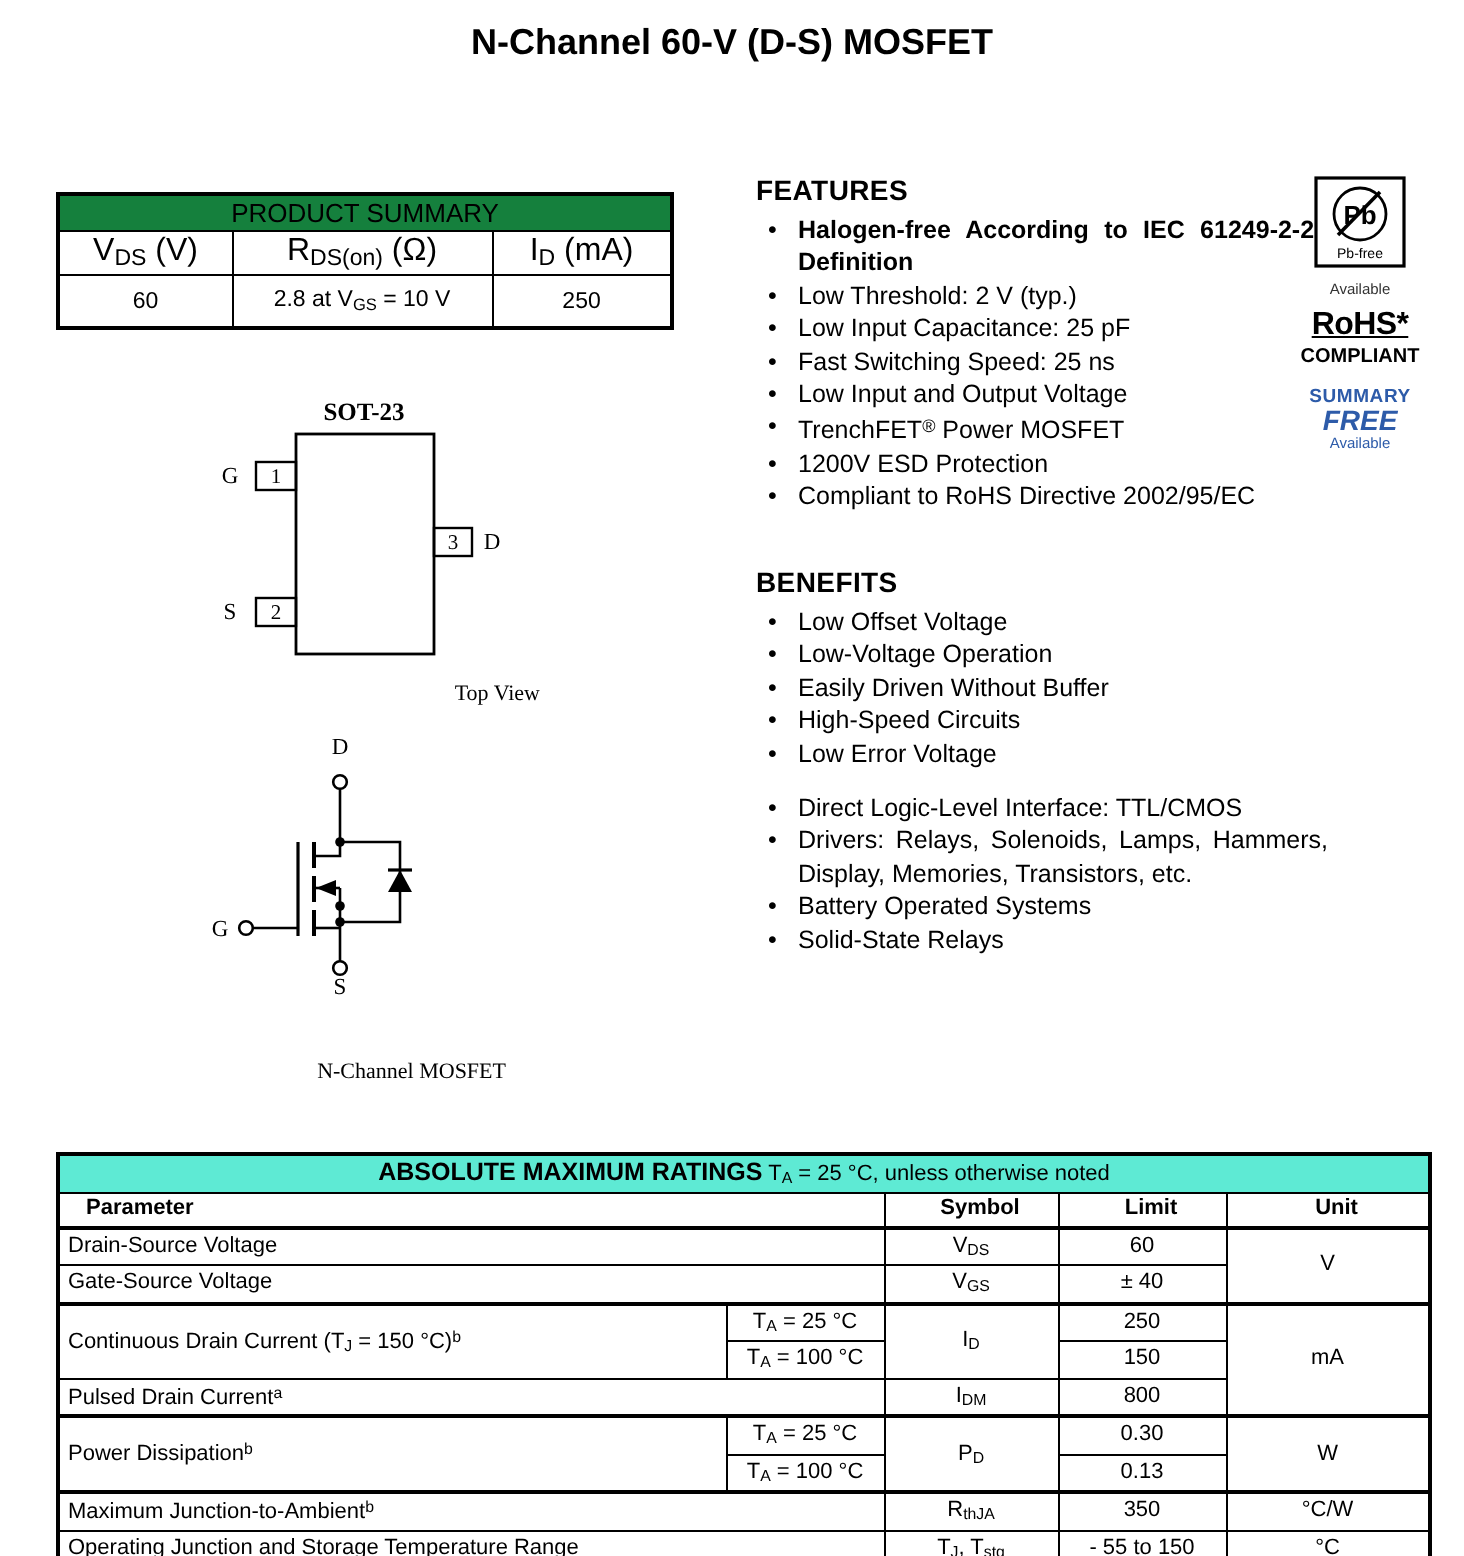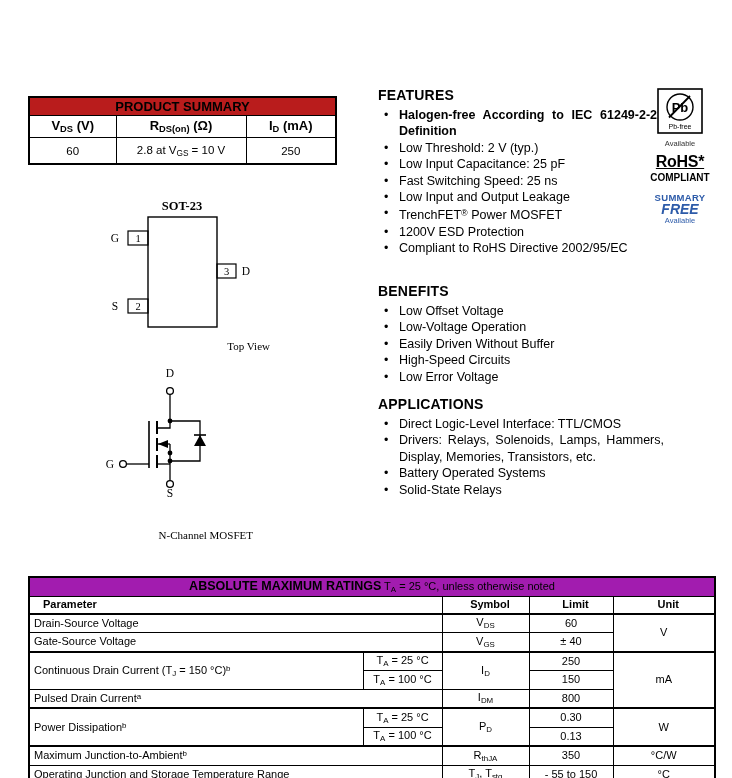--- a/index.html
+++ b/index.html
@@ -61,6 +61,7 @@
 
 <div class="page">
 
+  <div class="doc-title">N-Channel 60-V (D-S) MOSFET</div>
 
   <table class="ps-table">
     <colgroup>

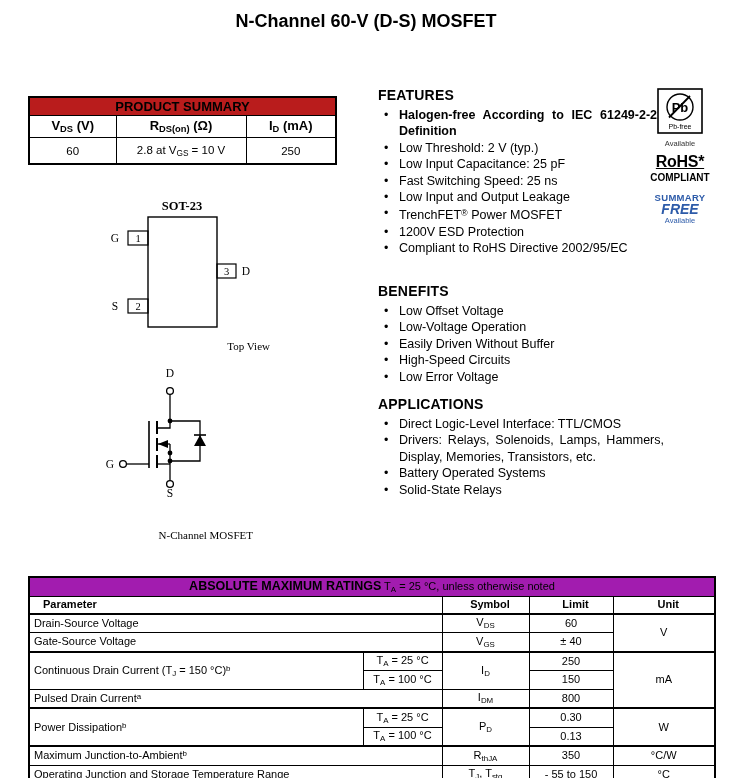--- a/index.html
+++ b/index.html
@@ -16,7 +16,7 @@
   .ps-table{position:absolute;left:28px;top:96px;width:307px;border-collapse:collapse;
             border:2px solid #000;table-layout:fixed;}
   .ps-table td{border:1px solid #000;text-align:center;padding:0;}
-  .ps-title{background:#b91c1c;text-align:left;font-weight:bold;font-size:13px;
+  .ps-title{background:#15803d;text-align:left;font-weight:normal;font-size:13px;
             padding:2px 6px;height:17px;}
   .ps-head td{font-weight:bold;font-size:13px;height:21px;}
   .ps-vals td{font-size:11.5px;height:25px;}

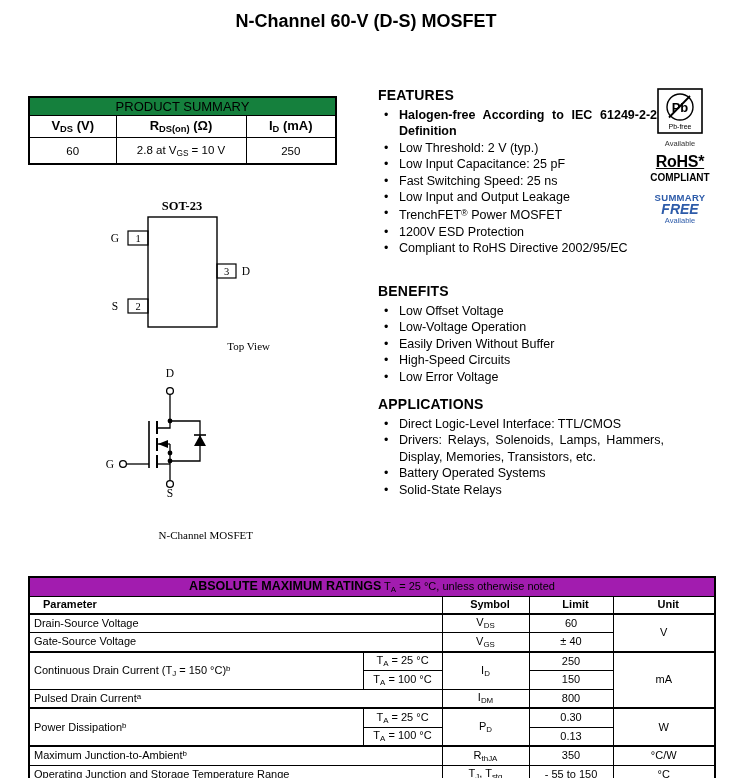--- a/index.html
+++ b/index.html
@@ -18,7 +18,7 @@
   .ps-table td{border:1px solid #000;text-align:center;padding:0;}
   .ps-title{background:#15803d;text-align:left;font-weight:normal;font-size:13px;
             padding:2px 6px;height:17px;}
-  .ps-head td{font-weight:bold;font-size:13px;height:21px;}
+  .ps-head td{font-weight:normal;font-size:16px;height:21px;}
   .ps-vals td{font-size:11.5px;height:25px;}
 
   

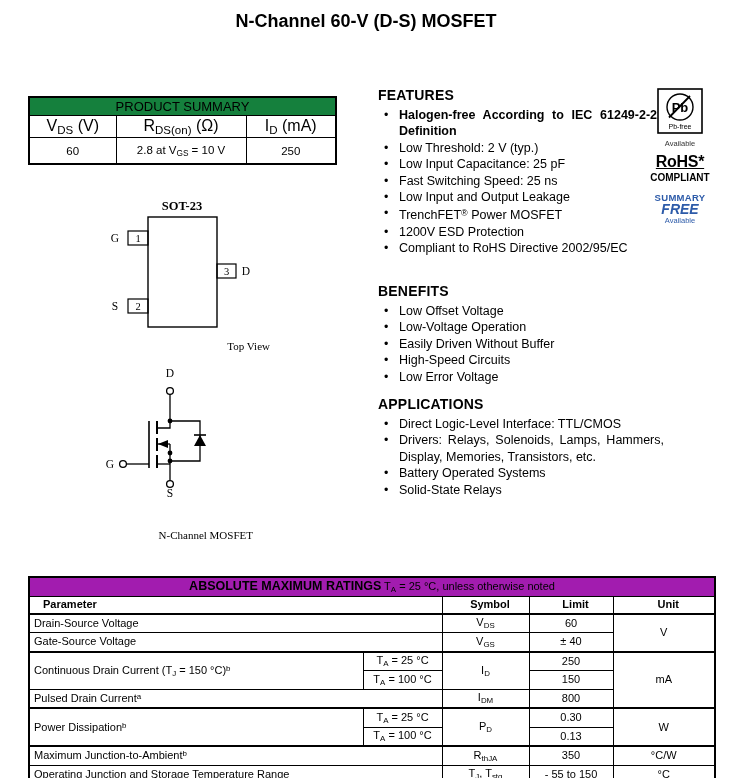--- a/index.html
+++ b/index.html
@@ -162,7 +162,7 @@
         </li>
         <li>
           <span class="bullet">•</span>
-          <span class="li-text">Low Input and Output Leakage</span>
+          <span class="li-text">Low Input and Output Voltage</span>
         </li>
         <li>
           <span class="bullet">•</span>

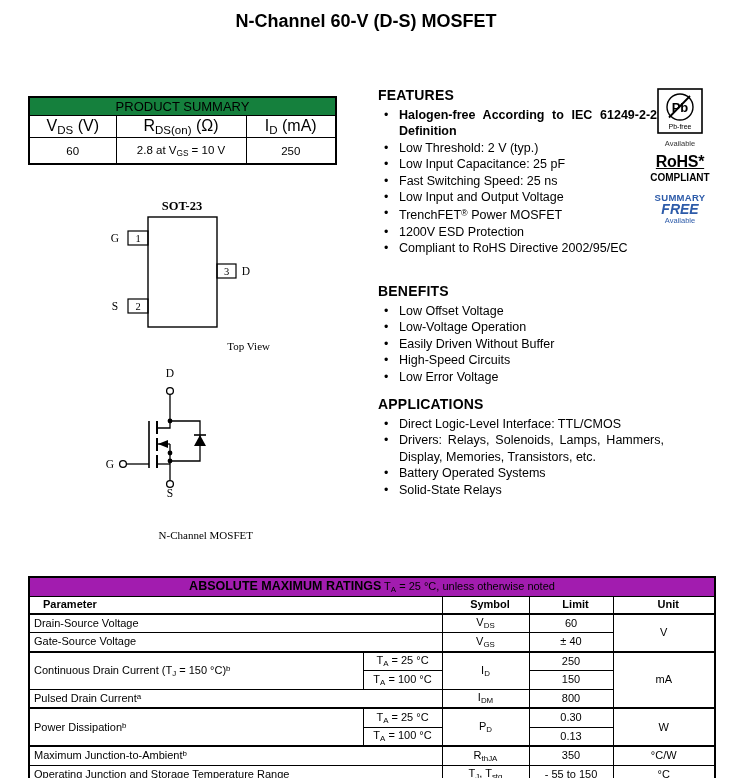--- a/index.html
+++ b/index.html
@@ -206,7 +206,6 @@
   </div>
 
   <div class="section" style="top:396px;">
-    <h2 class="section-heading">APPLICATIONS</h2>
     <ul class="bullets">
         <li>
           <span class="bullet">•</span>

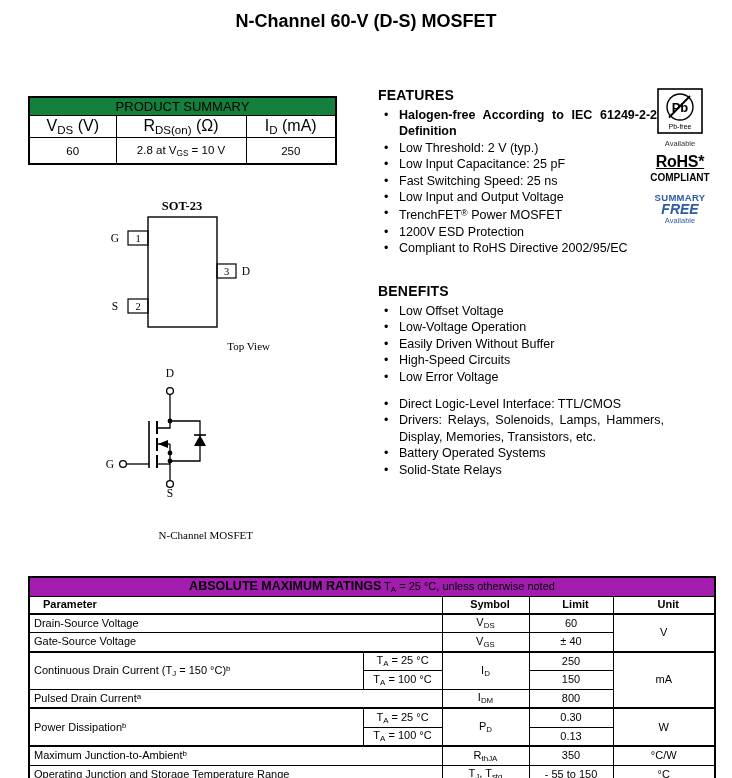--- a/index.html
+++ b/index.html
@@ -52,7 +52,7 @@
   .amr-table th{font-weight:bold;border-bottom:2px solid #000;height:14px;padding-left:13px;}
   .amr-table .left{text-align:left;}
   .amr-table .bb2{border-bottom-width:2px;}
-  .amr-title-bar{background:#a21caf;text-align:left;font-size:12px;height:17px;
+  .amr-title-bar{background:#5eead4;text-align:left;font-size:12px;height:17px;
                  border-bottom:1px solid #000;padding:1px 5px;}
   .amr-title-bold{font-weight:bold;font-size:12.5px;}
 </style>

